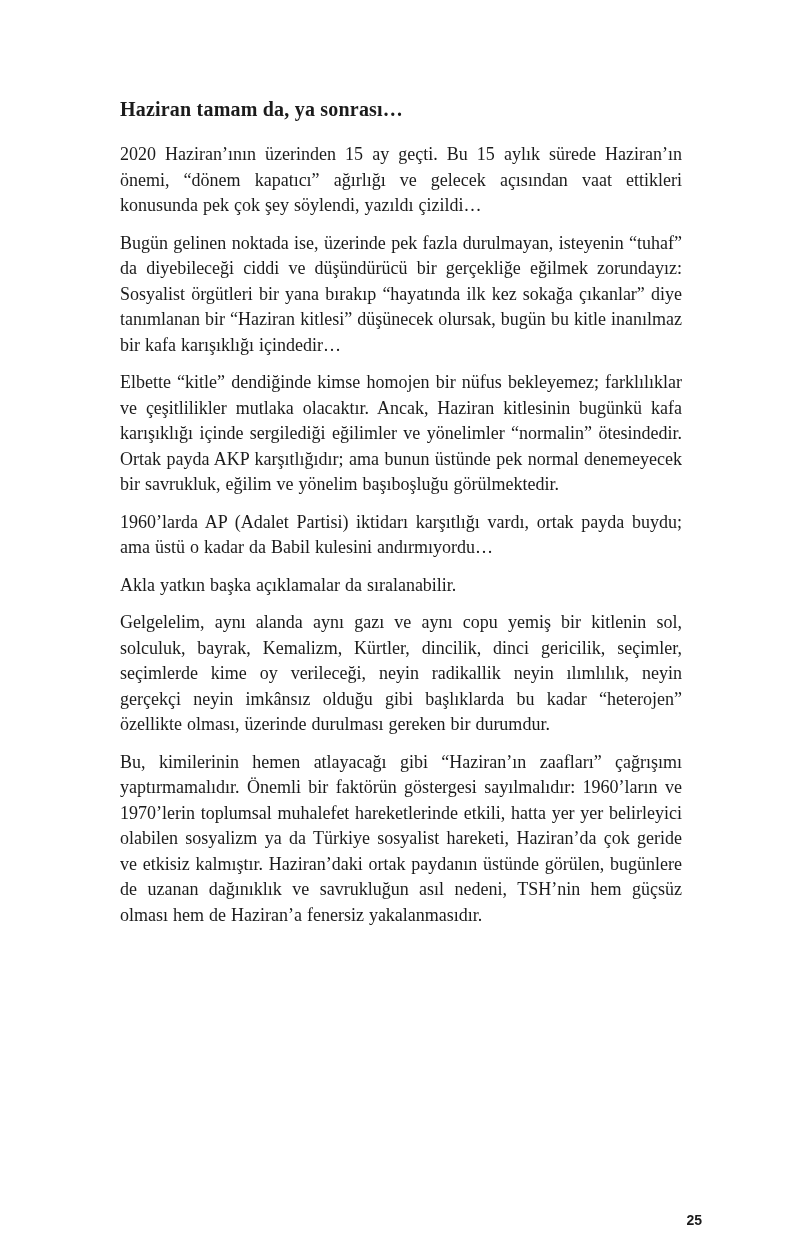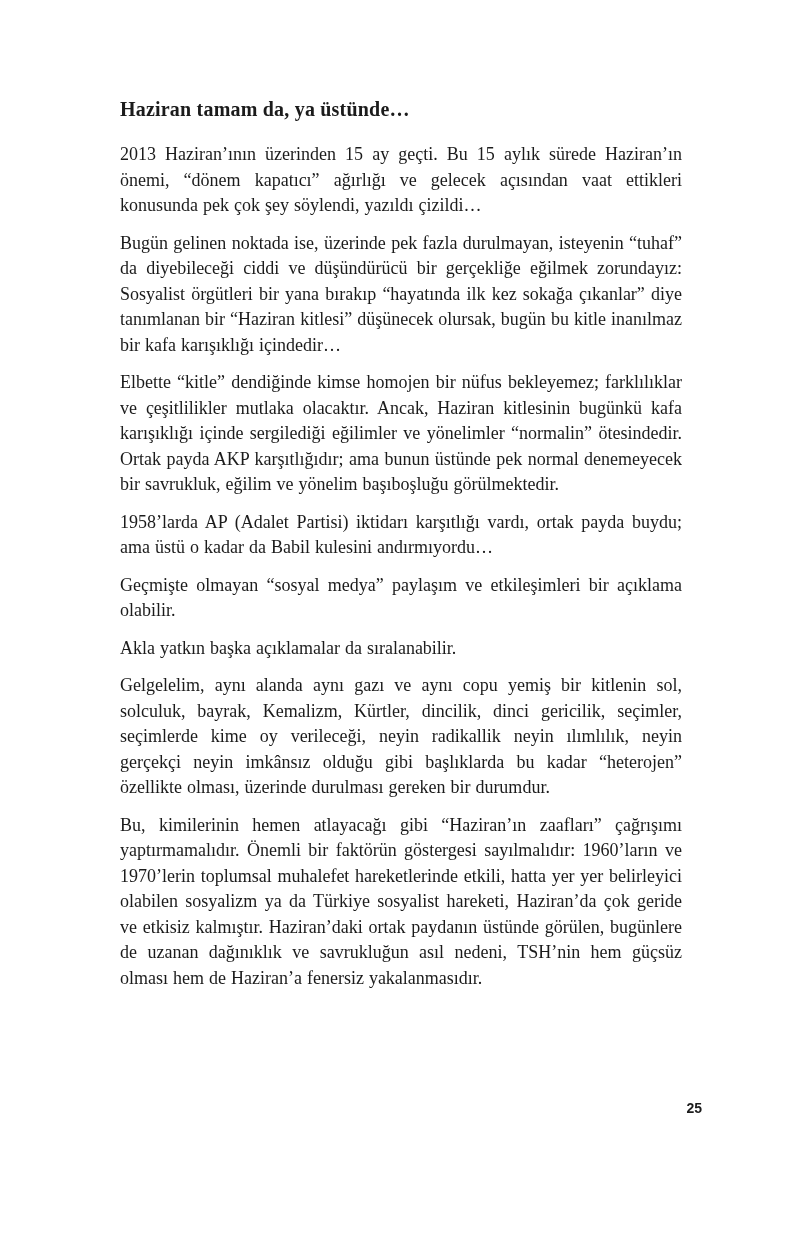--- a/index.html
+++ b/index.html
@@ -49,7 +49,7 @@
 <body>
 
 <div class="book-page">
-  <h1 class="title">Haziran tamam da, ya üstünde…</h1>
+  <h1 class="title">Haziran tamam da, ya sonrası…</h1>
   <p class="para">2013 Haziran’ının üzerinden 15 ay geçti. Bu 15 aylık sürede Haziran’ın önemi, “dönem kapatıcı” ağırlığı ve gelecek açısından vaat ettikleri konusunda pek çok şey söylendi, yazıldı çizildi…</p>
   <p class="para">Bugün gelinen noktada ise, üzerinde pek fazla durulmayan, isteyenin “tuhaf” da diyebileceği ciddi ve düşündürücü bir gerçekliğe eğilmek zorundayız: Sosyalist örgütleri bir yana bırakıp “hayatında ilk kez sokağa çıkanlar” diye tanımlanan bir “Haziran kitlesi” düşünecek olursak, bugün bu kitle inanılmaz bir kafa karışıklığı içindedir…</p>
   <p class="para">Elbette “kitle” dendiğinde kimse homojen bir nüfus bekleyemez; farklılıklar ve çeşitlilikler mutlaka olacaktır. Ancak, Haziran kitlesinin bugünkü kafa karışıklığı içinde sergilediği eğilimler ve yönelimler “normalin” ötesindedir. Ortak payda AKP karşıtlığıdır; ama bunun üstünde pek normal denemeyecek bir savrukluk, eğilim ve yönelim başıboşluğu görülmektedir.</p>

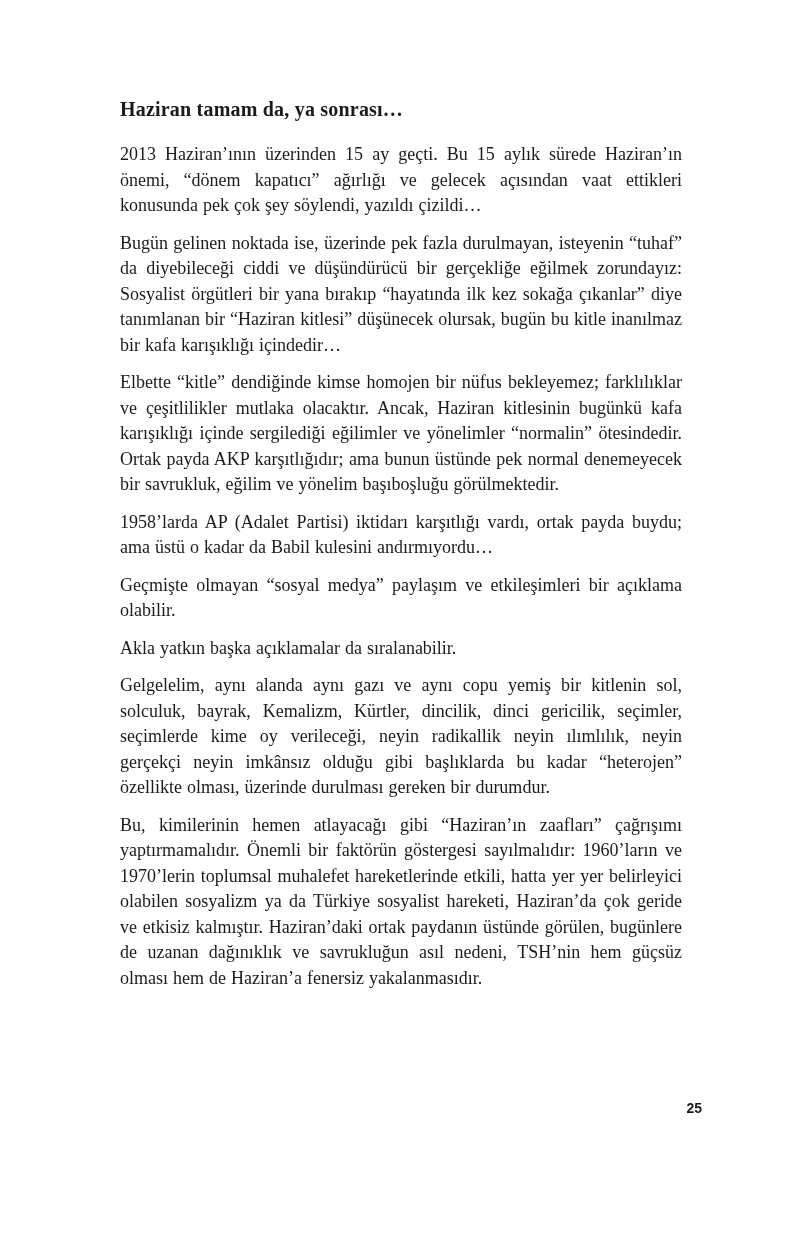--- a/index.html
+++ b/index.html
@@ -50,7 +50,7 @@
 
 <div class="book-page">
   <h1 class="title">Haziran tamam da, ya sonrası…</h1>
-  <p class="para">2013 Haziran’ının üzerinden 15 ay geçti. Bu 15 aylık sürede Haziran’ın önemi, “dönem kapatıcı” ağırlığı ve gelecek açısından vaat ettikleri konusunda pek çok şey söylendi, yazıldı çizildi…</p>
+  <p class="para">2020 Haziran’ının üzerinden 15 ay geçti. Bu 15 aylık sürede Haziran’ın önemi, “dönem kapatıcı” ağırlığı ve gelecek açısından vaat ettikleri konusunda pek çok şey söylendi, yazıldı çizildi…</p>
   <p class="para">Bugün gelinen noktada ise, üzerinde pek fazla durulmayan, isteyenin “tuhaf” da diyebileceği ciddi ve düşündürücü bir gerçekliğe eğilmek zorundayız: Sosyalist örgütleri bir yana bırakıp “hayatında ilk kez sokağa çıkanlar” diye tanımlanan bir “Haziran kitlesi” düşünecek olursak, bugün bu kitle inanılmaz bir kafa karışıklığı içindedir…</p>
   <p class="para">Elbette “kitle” dendiğinde kimse homojen bir nüfus bekleyemez; farklılıklar ve çeşitlilikler mutlaka olacaktır. Ancak, Haziran kitlesinin bugünkü kafa karışıklığı içinde sergilediği eğilimler ve yönelimler “normalin” ötesindedir. Ortak payda AKP karşıtlığıdır; ama bunun üstünde pek normal denemeyecek bir savrukluk, eğilim ve yönelim başıboşluğu görülmektedir.</p>
   <p class="para">1958’larda AP (Adalet Partisi) iktidarı karşıtlığı vardı, ortak payda buydu; ama üstü o kadar da Babil kulesini andırmıyordu…</p>

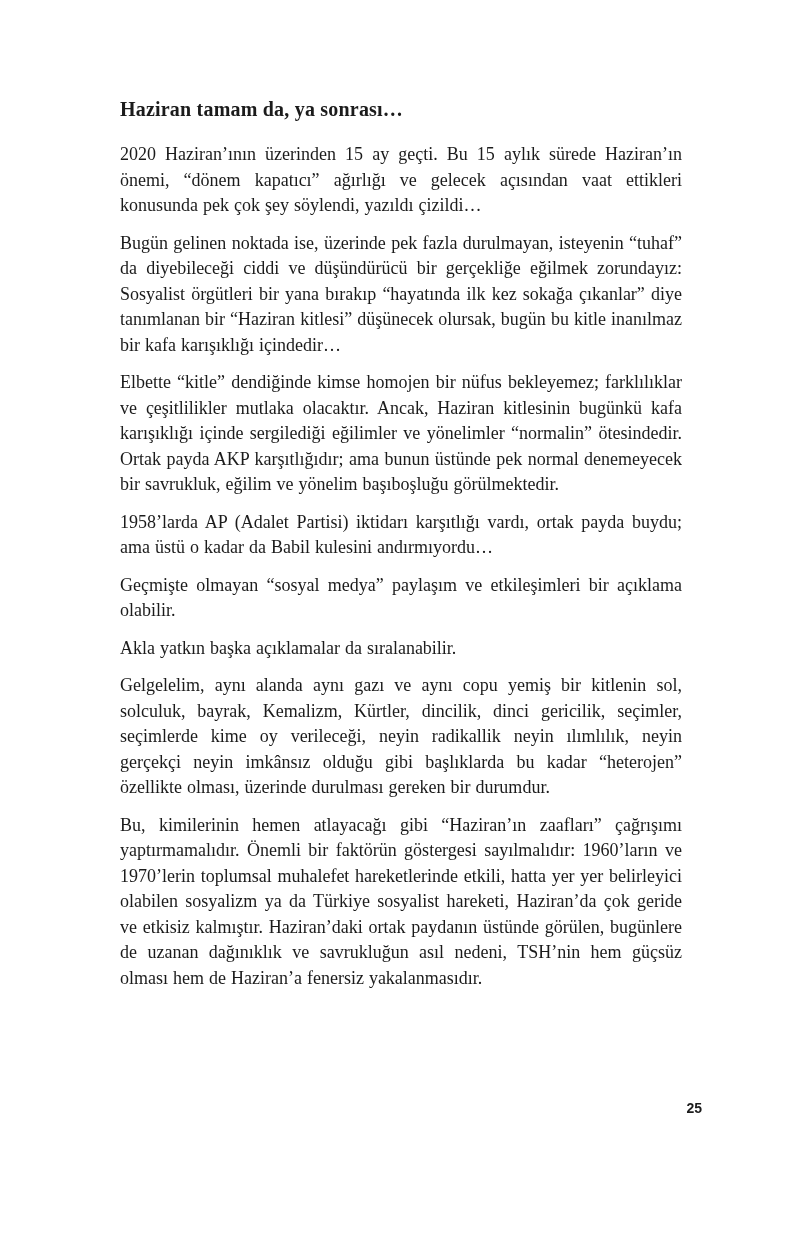--- a/index.html
+++ b/index.html
@@ -53,7 +53,7 @@
   <p class="para">2020 Haziran’ının üzerinden 15 ay geçti. Bu 15 aylık sürede Haziran’ın önemi, “dönem kapatıcı” ağırlığı ve gelecek açısından vaat ettikleri konusunda pek çok şey söylendi, yazıldı çizildi…</p>
   <p class="para">Bugün gelinen noktada ise, üzerinde pek fazla durulmayan, isteyenin “tuhaf” da diyebileceği ciddi ve düşündürücü bir gerçekliğe eğilmek zorundayız: Sosyalist örgütleri bir yana bırakıp “hayatında ilk kez sokağa çıkanlar” diye tanımlanan bir “Haziran kitlesi” düşünecek olursak, bugün bu kitle inanılmaz bir kafa karışıklığı içindedir…</p>
   <p class="para">Elbette “kitle” dendiğinde kimse homojen bir nüfus bekleyemez; farklılıklar ve çeşitlilikler mutlaka olacaktır. Ancak, Haziran kitlesinin bugünkü kafa karışıklığı içinde sergilediği eğilimler ve yönelimler “normalin” ötesindedir. Ortak payda AKP karşıtlığıdır; ama bunun üstünde pek normal denemeyecek bir savrukluk, eğilim ve yönelim başıboşluğu görülmektedir.</p>
-  <p class="para">1958’larda AP (Adalet Partisi) iktidarı karşıtlığı vardı, ortak payda buydu; ama üstü o kadar da Babil kulesini andırmıyordu…</p>
+  <p class="para">1960’larda AP (Adalet Partisi) iktidarı karşıtlığı vardı, ortak payda buydu; ama üstü o kadar da Babil kulesini andırmıyordu…</p>
   <p class="para">Geçmişte olmayan “sosyal medya” paylaşım ve etkileşimleri bir açıklama olabilir.</p>
   <p class="para">Akla yatkın başka açıklamalar da sıralanabilir.</p>
   <p class="para">Gelgelelim, aynı alanda aynı gazı ve aynı copu yemiş bir kitlenin sol, solculuk, bayrak, Kemalizm, Kürtler, dincilik, dinci gericilik, seçimler, seçimlerde kime oy verileceği, neyin radikallik neyin ılımlılık, neyin gerçekçi neyin imkânsız olduğu gibi başlıklarda bu kadar “heterojen” özellikte olması, üzerinde durulması gereken bir durumdur.</p>

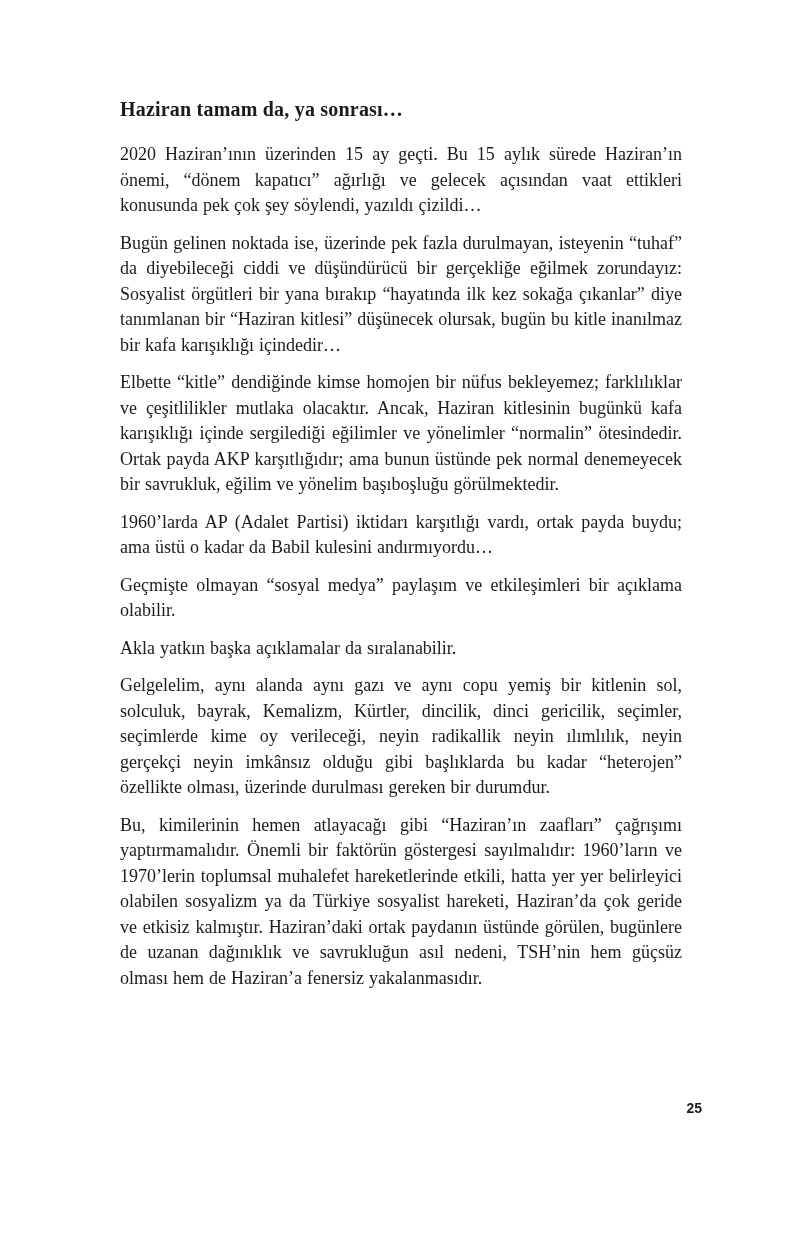--- a/index.html
+++ b/index.html
@@ -54,7 +54,6 @@
   <p class="para">Bugün gelinen noktada ise, üzerinde pek fazla durulmayan, isteyenin “tuhaf” da diyebileceği ciddi ve düşündürücü bir gerçekliğe eğilmek zorundayız: Sosyalist örgütleri bir yana bırakıp “hayatında ilk kez sokağa çıkanlar” diye tanımlanan bir “Haziran kitlesi” düşünecek olursak, bugün bu kitle inanılmaz bir kafa karışıklığı içindedir…</p>
   <p class="para">Elbette “kitle” dendiğinde kimse homojen bir nüfus bekleyemez; farklılıklar ve çeşitlilikler mutlaka olacaktır. Ancak, Haziran kitlesinin bugünkü kafa karışıklığı içinde sergilediği eğilimler ve yönelimler “normalin” ötesindedir. Ortak payda AKP karşıtlığıdır; ama bunun üstünde pek normal denemeyecek bir savrukluk, eğilim ve yönelim başıboşluğu görülmektedir.</p>
   <p class="para">1960’larda AP (Adalet Partisi) iktidarı karşıtlığı vardı, ortak payda buydu; ama üstü o kadar da Babil kulesini andırmıyordu…</p>
-  <p class="para">Geçmişte olmayan “sosyal medya” paylaşım ve etkileşimleri bir açıklama olabilir.</p>
   <p class="para">Akla yatkın başka açıklamalar da sıralanabilir.</p>
   <p class="para">Gelgelelim, aynı alanda aynı gazı ve aynı copu yemiş bir kitlenin sol, solculuk, bayrak, Kemalizm, Kürtler, dincilik, dinci gericilik, seçimler, seçimlerde kime oy verileceği, neyin radikallik neyin ılımlılık, neyin gerçekçi neyin imkânsız olduğu gibi başlıklarda bu kadar “heterojen” özellikte olması, üzerinde durulması gereken bir durumdur.</p>
   <p class="para">Bu, kimilerinin hemen atlayacağı gibi “Haziran’ın zaafları” çağrışımı yaptırmamalıdır. Önemli bir faktörün göstergesi sayılmalıdır: 1960’ların ve 1970’lerin toplumsal muhalefet hareketlerinde etkili, hatta yer yer belirleyici olabilen sosyalizm ya da Türkiye sosyalist hareketi, Haziran’da çok geride ve etkisiz kalmıştır. Haziran’daki ortak paydanın üstünde görülen, bugünlere de uzanan dağınıklık ve savrukluğun asıl nedeni, TSH’nin hem güçsüz olması hem de Haziran’a fenersiz yakalanmasıdır.</p>

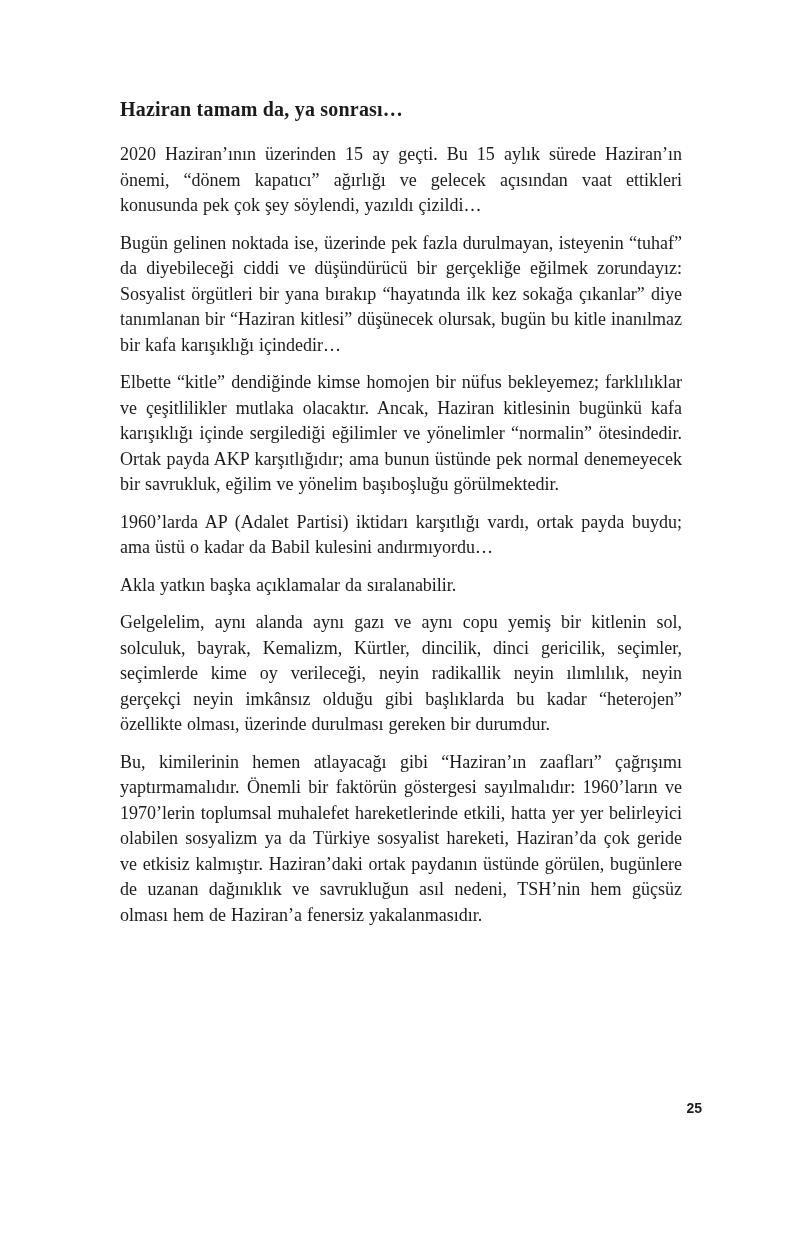--- a/index.html
+++ b/index.html
@@ -38,7 +38,7 @@
   .page-number {
     position: absolute;
     right: 96px;
-    top: 1100px;
+    top: 1212px;
     font-family: "Liberation Sans", sans-serif;
     font-size: 14px;
     font-weight: bold;

